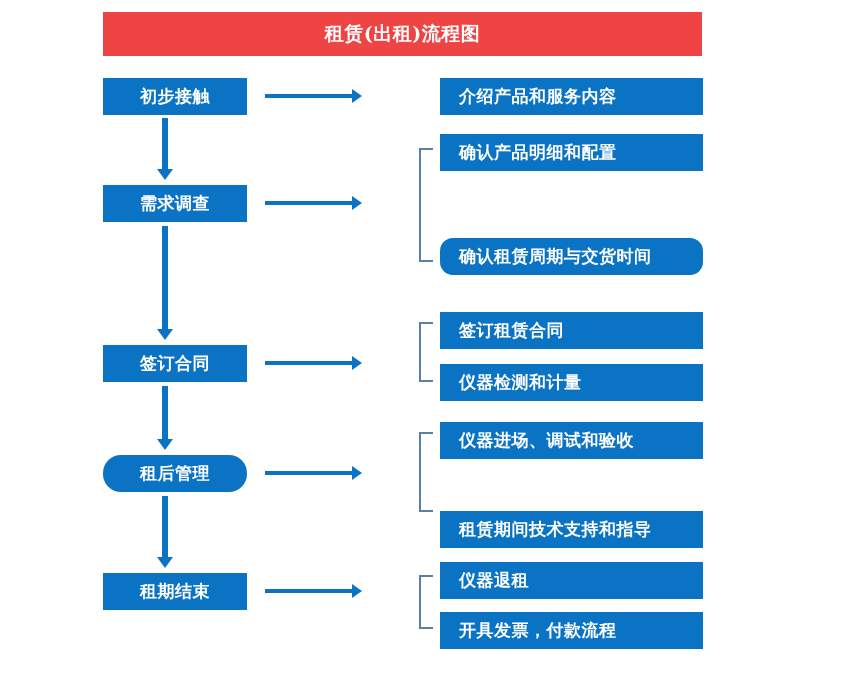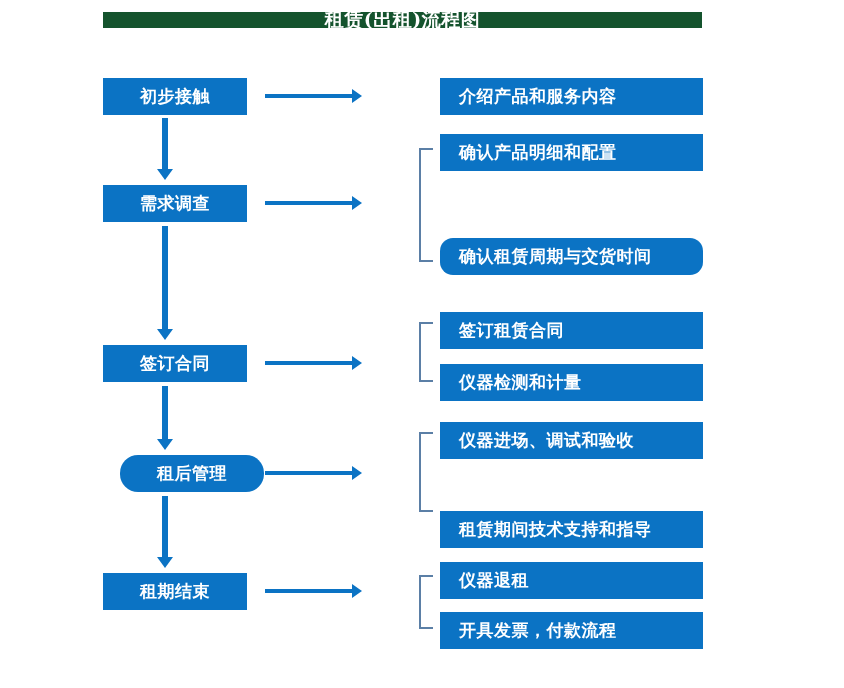--- a/index.html
+++ b/index.html
@@ -26,8 +26,8 @@
     left: 103px;
     top: 12px;
     width: 599px;
-    height: 16px;
-    background: #14532d;
+    height: 44px;
+    background: #ef4444;
     color: #ffffff;
     font-size: 19px;
     font-weight: bold;

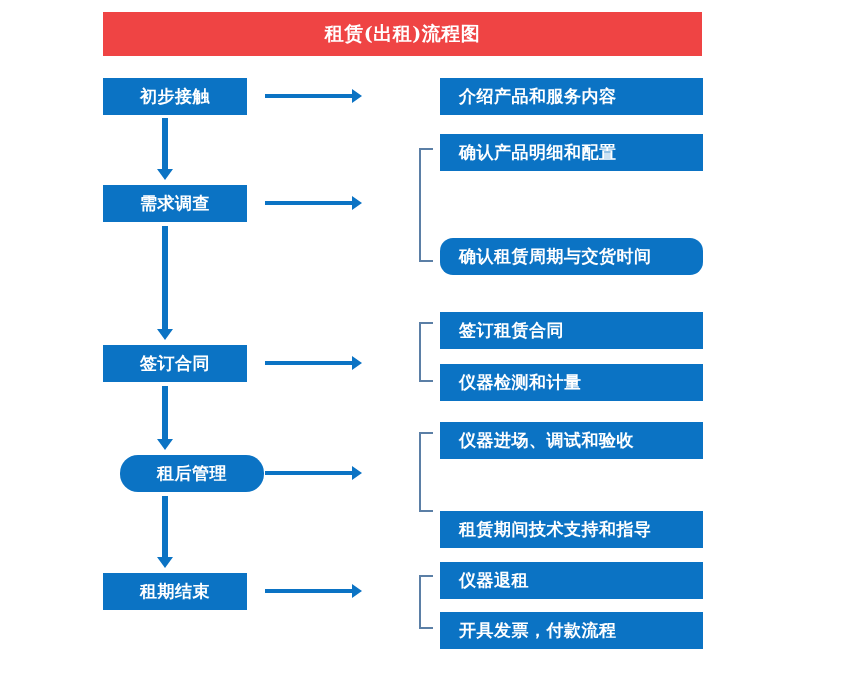--- a/index.html
+++ b/index.html
@@ -143,7 +143,7 @@
     <span>签订合同</span>
   </div>
 
-  <div class="stage-box" style="left:120px; top:455px;border-radius:18px;">
+  <div class="stage-box" style="left:103px; top:455px;border-radius:18px;">
     <span>租后管理</span>
   </div>
 

